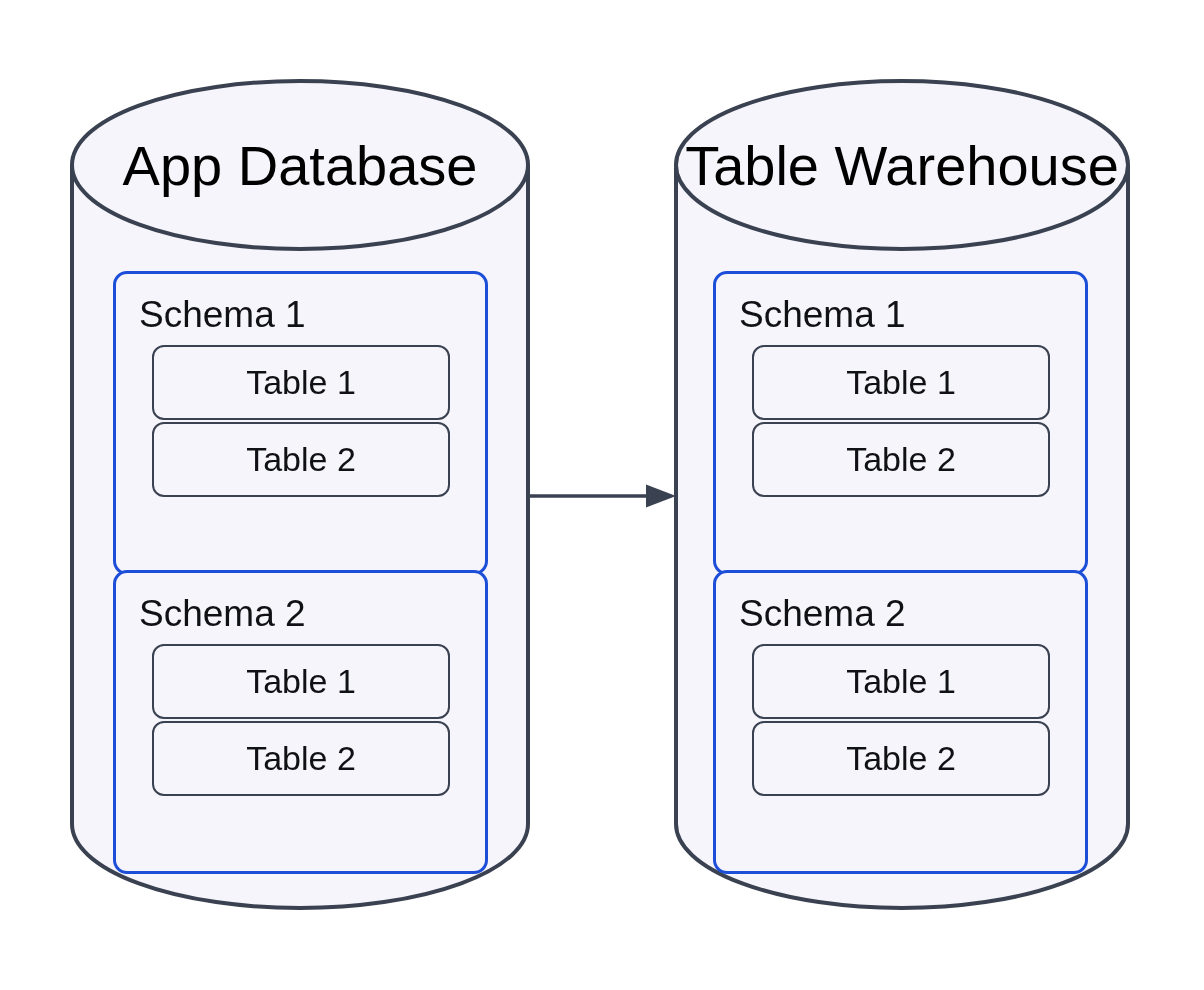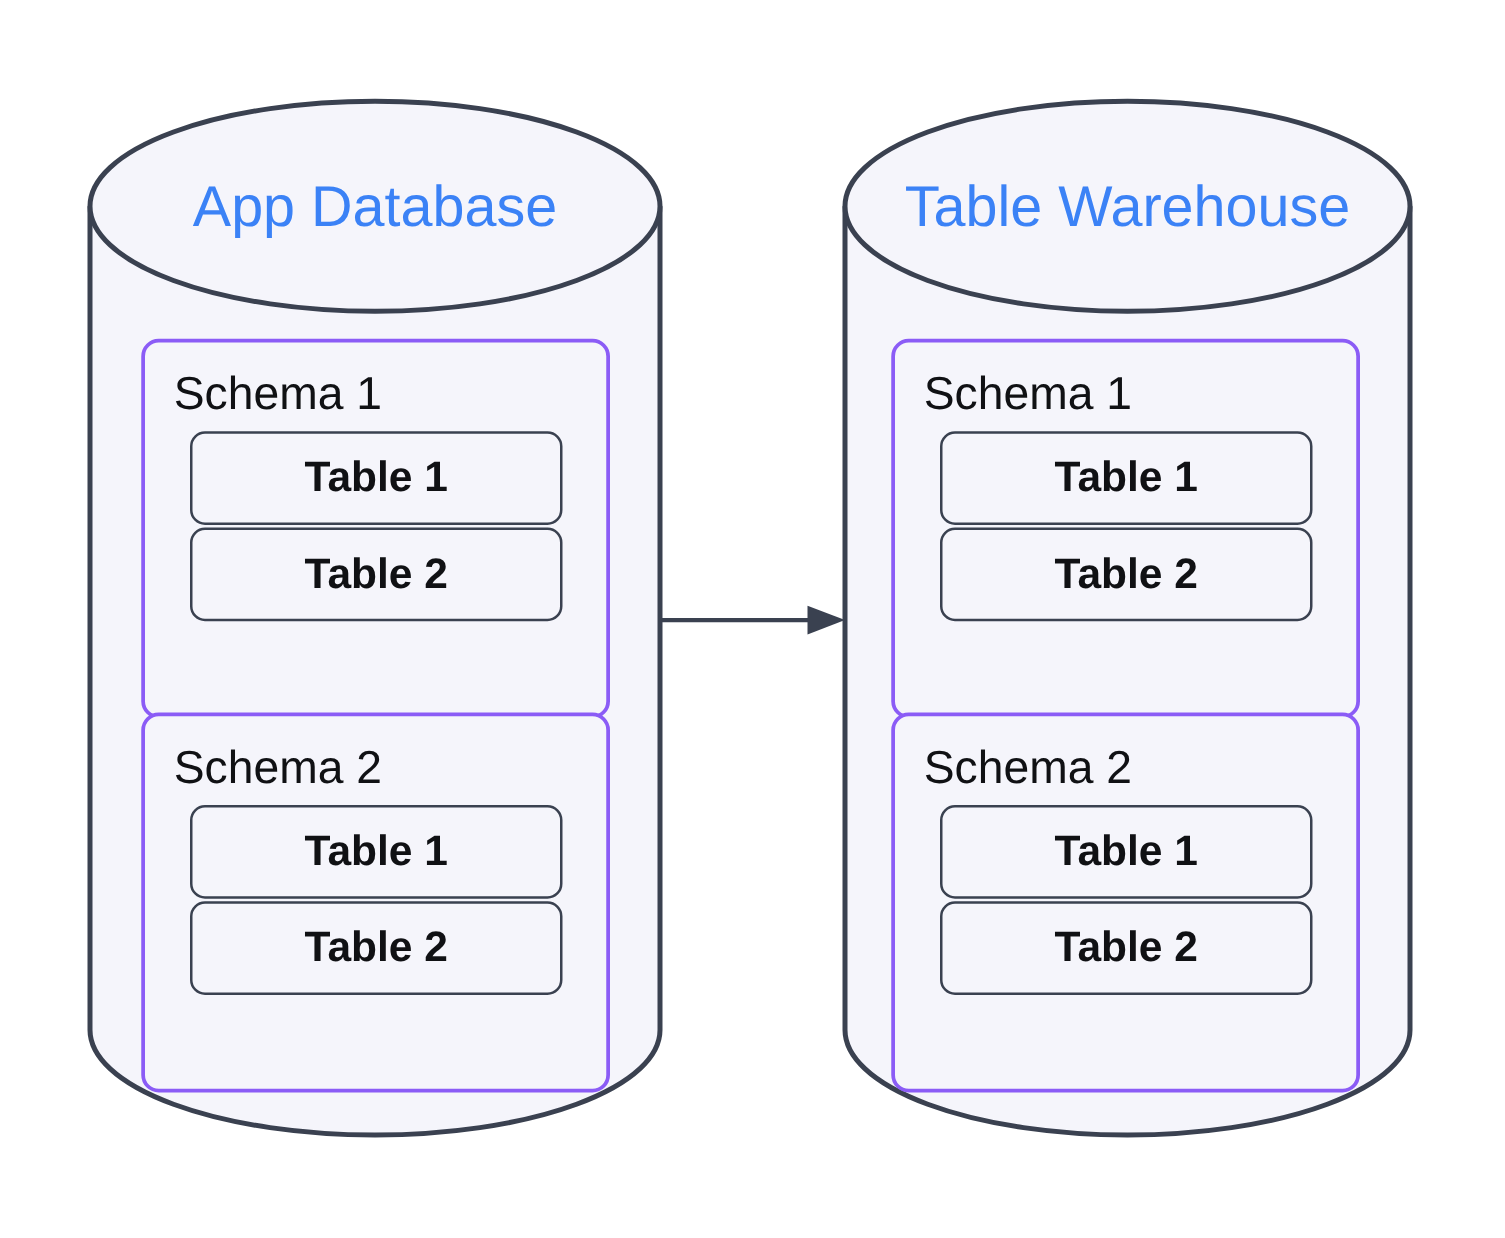--- a/index.html
+++ b/index.html
@@ -27,8 +27,8 @@
     display: flex;
     align-items: center;
     justify-content: center;
-    font-size: 46px;
-    color: #3b82f6;
+    font-size: 56px;
+    color: #000000;
     white-space: nowrap;
   }
 

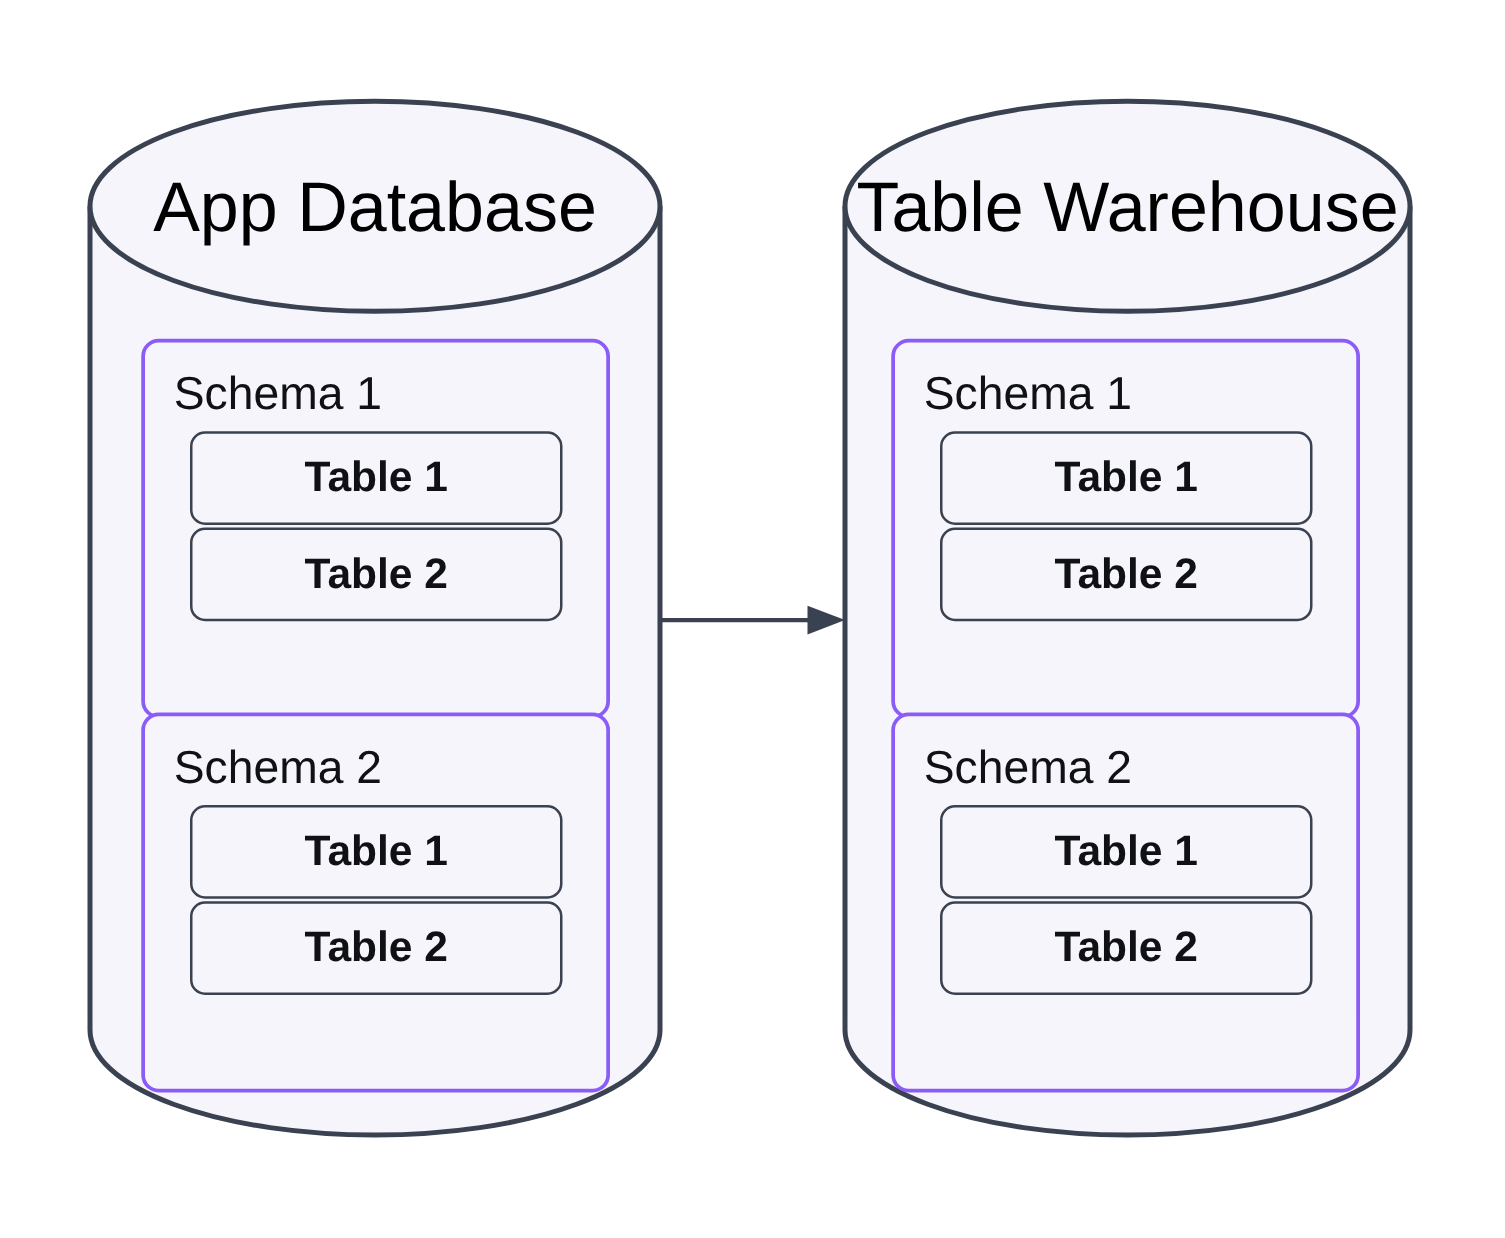--- a/index.html
+++ b/index.html
@@ -37,7 +37,7 @@
     width: 375px;
     height: 304px;
     box-sizing: border-box;
-    border: 3px solid #8b5cf6;
+    border: 3px solid #1d4ed8;
     border-radius: 14px;
     background: #f5f5fb;
   }

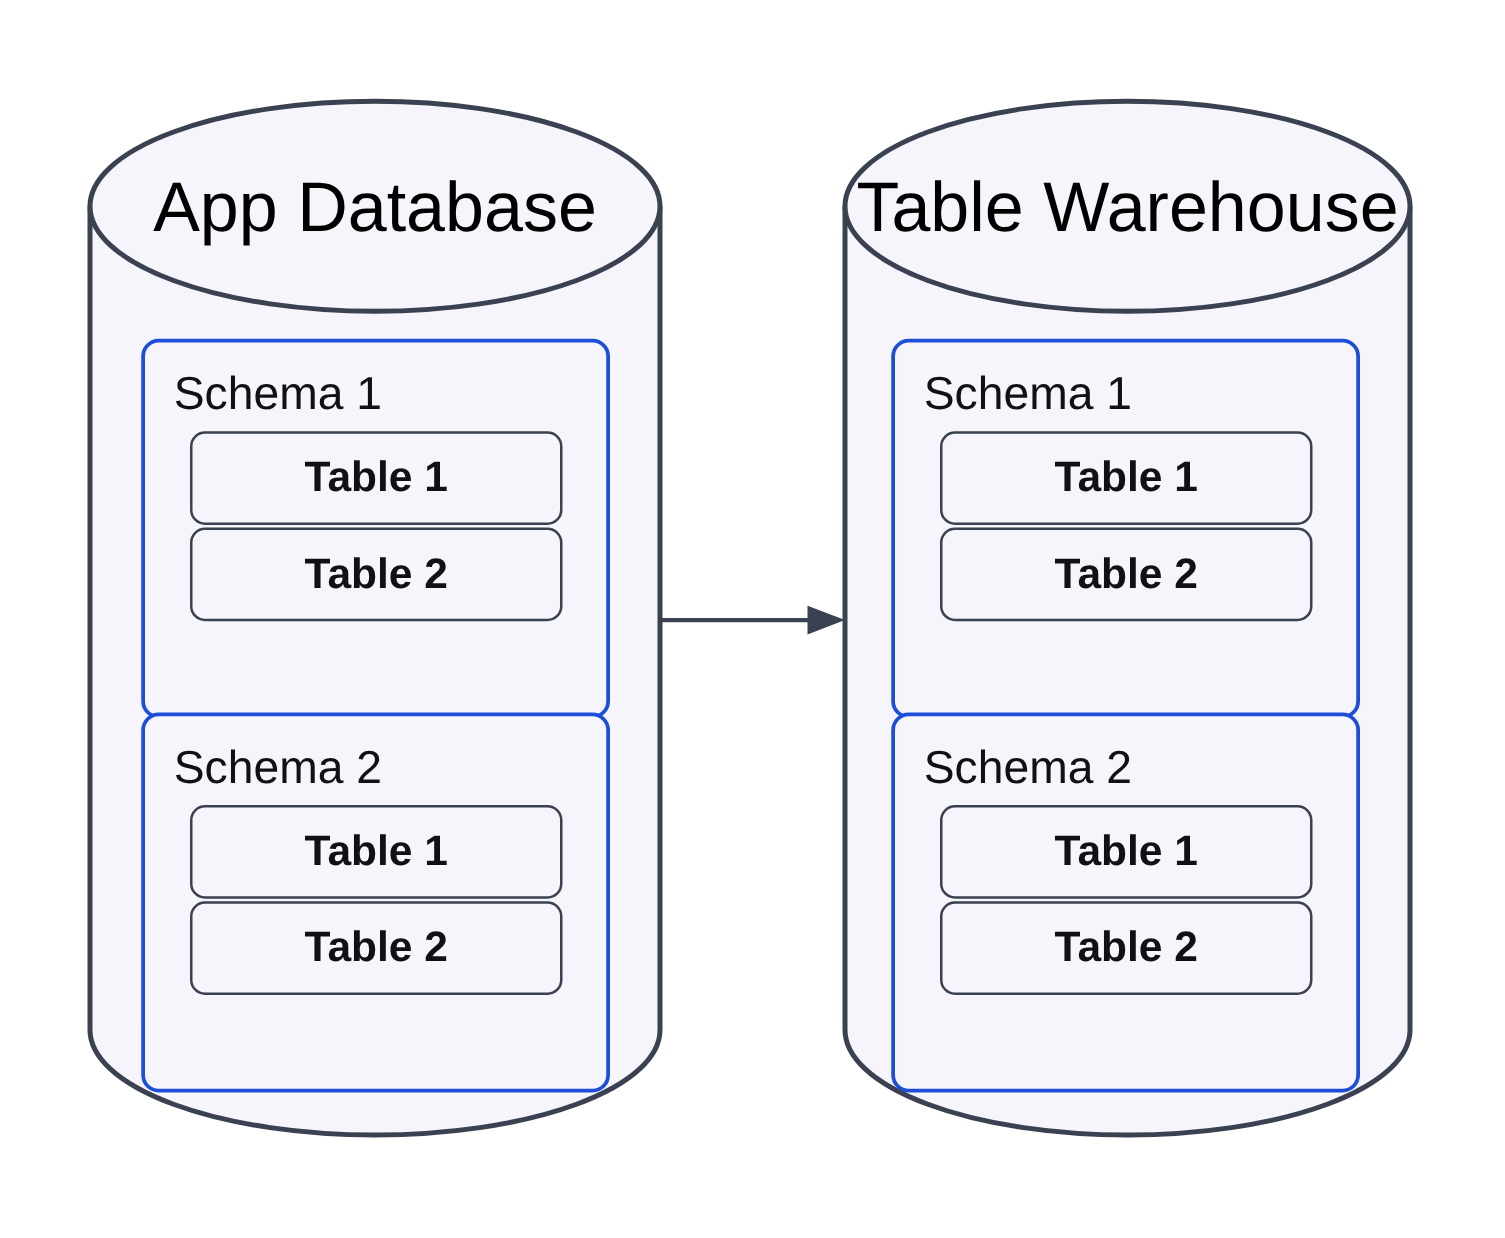--- a/index.html
+++ b/index.html
@@ -63,7 +63,6 @@
     display: flex;
     align-items: center;
     justify-content: center;
-    font-weight: bold;
   }
 
   .table-box .table-label {

